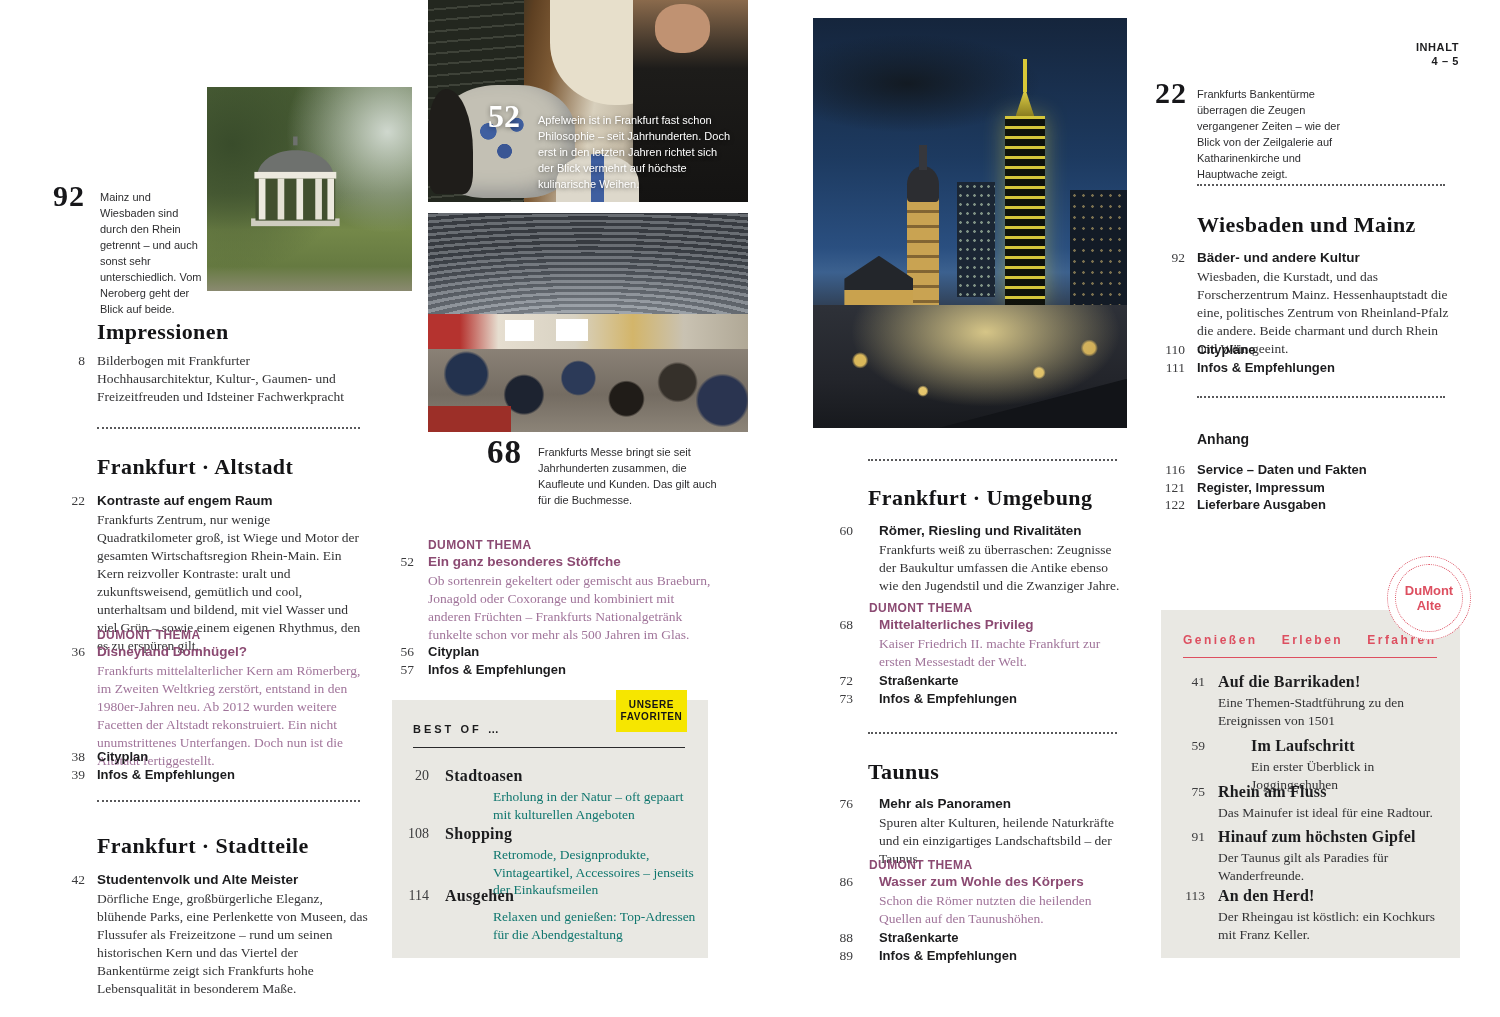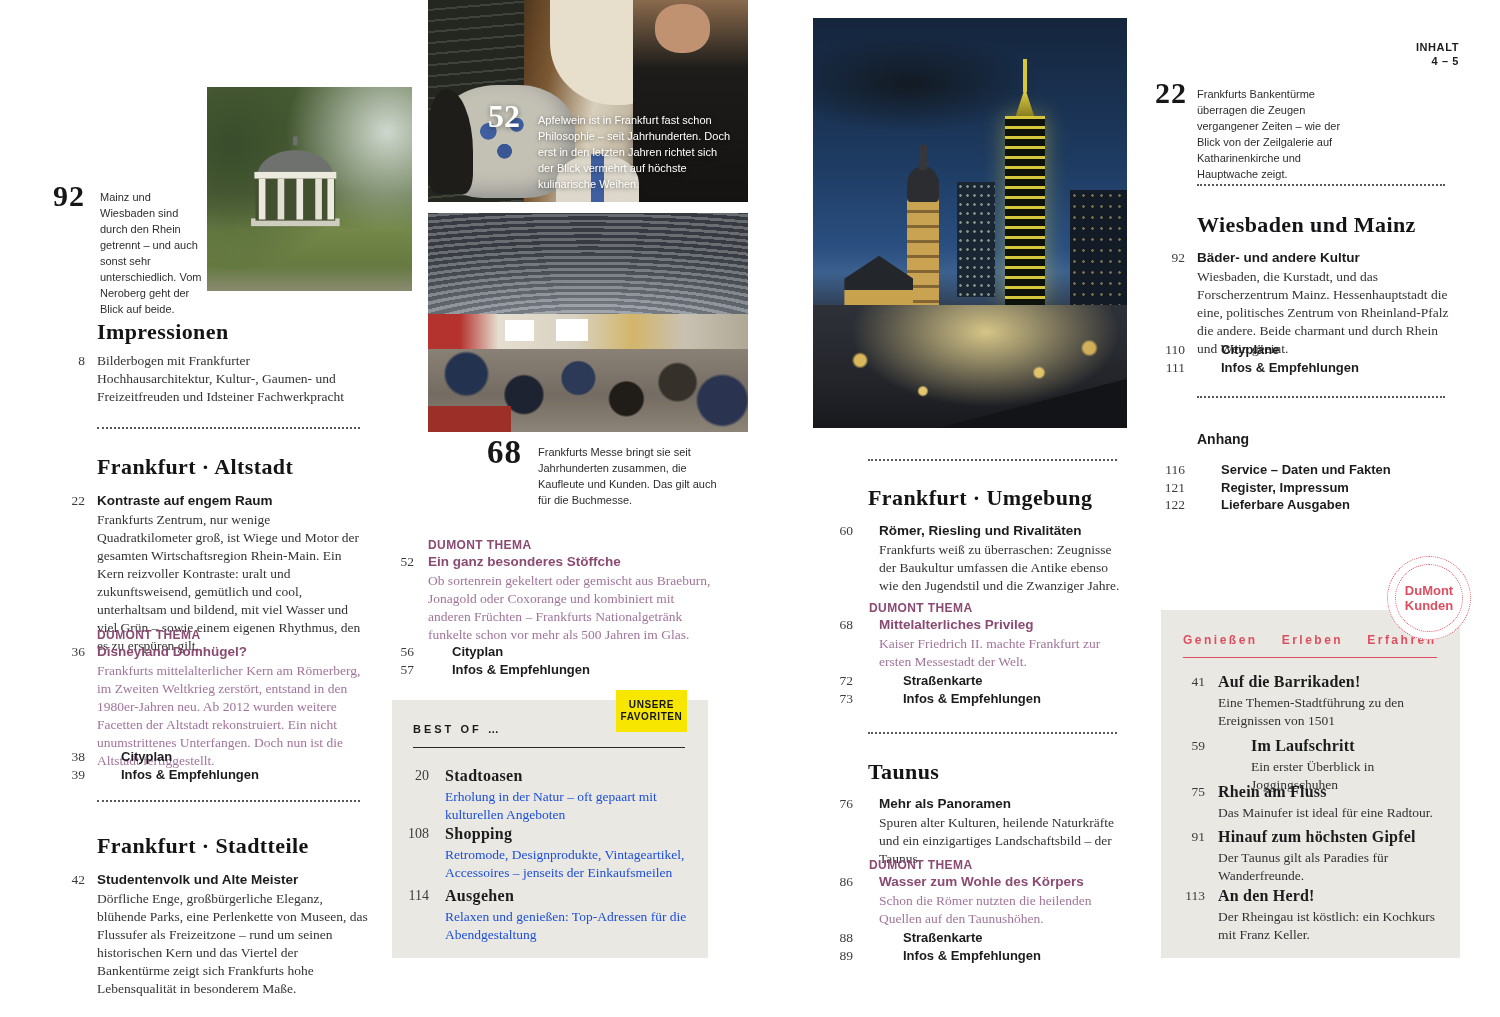--- a/index.html
+++ b/index.html
@@ -23,7 +23,7 @@
   .thema-label { font:700 12px/15px "Liberation Sans", sans-serif; color:#8b4a72; letter-spacing:.4px; }
   .thema-title { font:700 13.5px/17px "Liberation Sans", sans-serif; color:#8b4a72; }
   .thema-body  { font:400 13.5px/18px "Liberation Serif", serif; color:#a0749a; margin-top:2px; }
-  .linkrow { display:flex; margin-bottom:1px;gap:24px; }
+  .linkrow { display:flex; margin-bottom:1px; }
   .linkrow .lbl { font:700 13px/16.5px "Liberation Sans", sans-serif; color:#1c1c1e; }
   .linkrow .enum { line-height:16.5px; }
   .divider { border-top:2px dotted #58585a; height:0; }

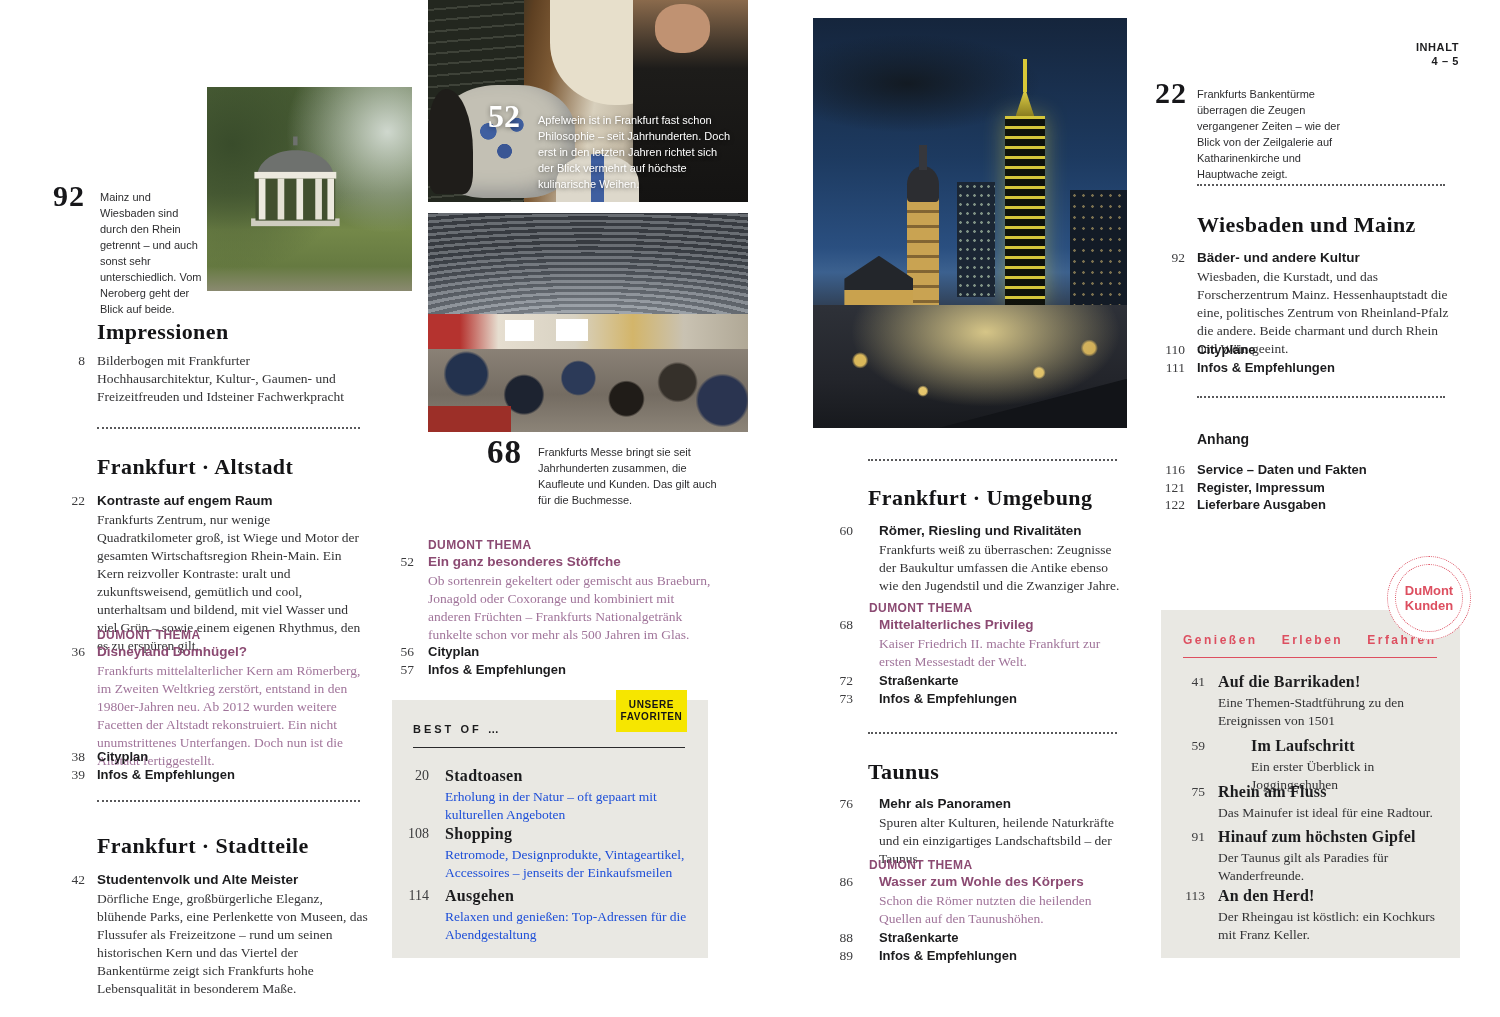--- a/index.html
+++ b/index.html
@@ -426,7 +426,7 @@
   <div class="abs stamp" style="left:1387px; top:556px;">
     <div class="stamp-inner">
       <div>DuMont</div>
-      <div>Kunden</div>
+      <div>Alte</div>
     </div>
   </div>
 

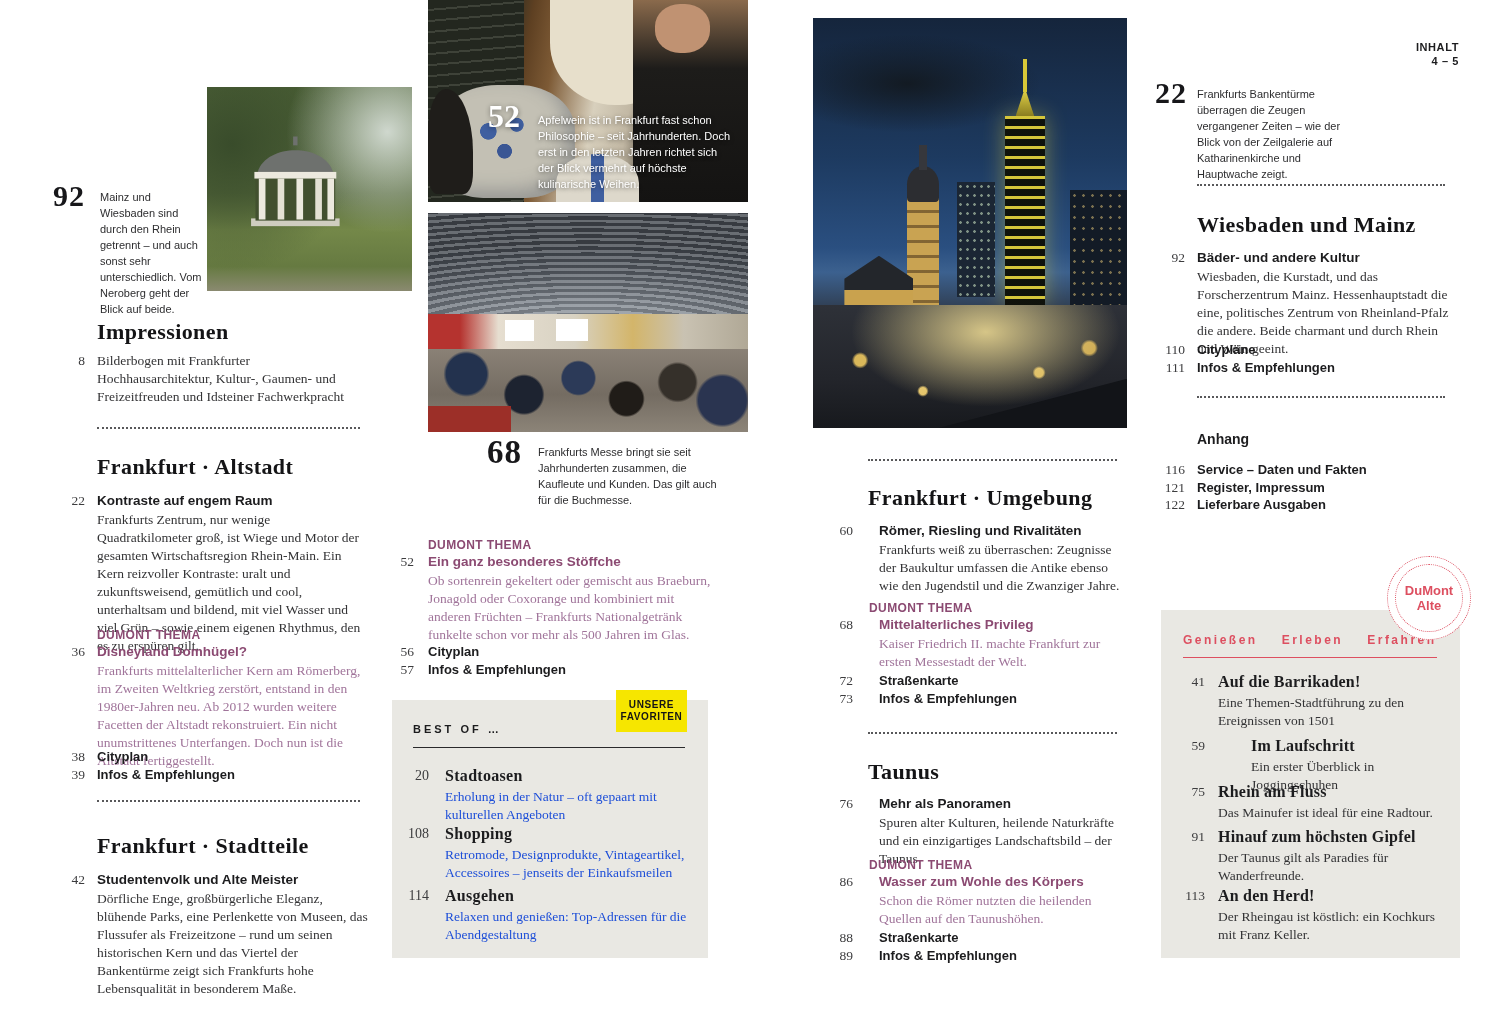--- a/index.html
+++ b/index.html
@@ -45,7 +45,7 @@
   .bestof-h { font:700 11px/14px "Liberation Sans", sans-serif; color:#1c1c1e; letter-spacing:3px; }
   .rule-dark { border-top:1px solid #2a2a2c; height:0; }
   .bo-title { font:700 16px/19px "Liberation Serif", serif; color:#1c1c1e; letter-spacing:.3px; }
-  .bo-body  { font:400 13.5px/17.5px "Liberation Serif", serif; color:#1d4ed8; margin-top:3px; }
+  .bo-body  { font:400 13.5px/17.5px "Liberation Serif", serif; color:#0f766e; margin-top:3px;margin-left:48px; }
   .bo-num   { flex:none; width:24px; margin-right:16px; text-align:right; font:400 14px/19px "Liberation Serif", serif; color:#3c3c3e; }
 
   

